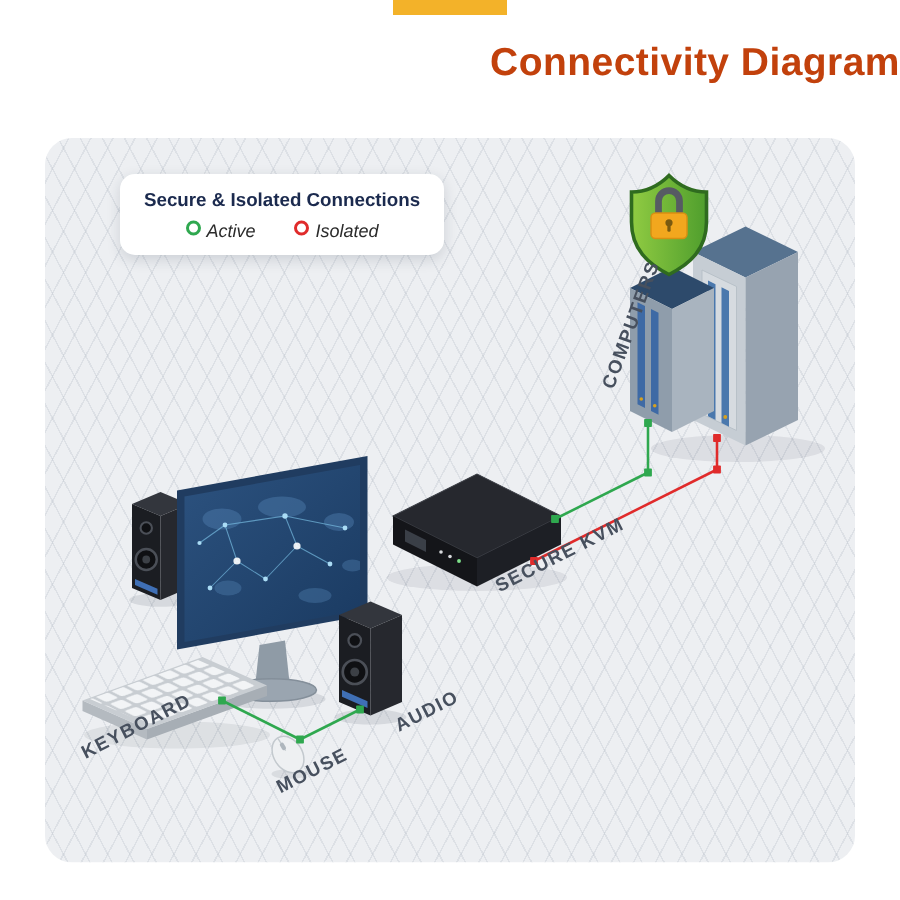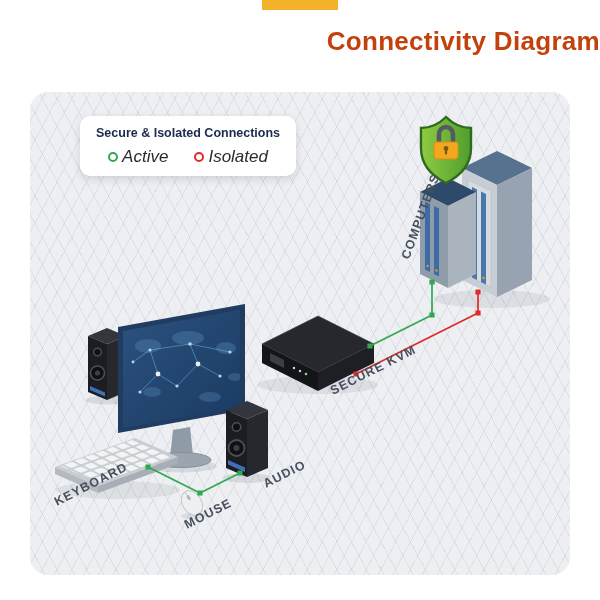--- a/index.html
+++ b/index.html
@@ -19,7 +19,7 @@
           padding:10px 16px 9px;box-shadow:0 3px 9px rgba(30,40,60,.15);margin-left:26px;}
   .legend-title{font-size:12.5px;font-weight:800;color:#1b2a4e;margin:0 0 7px;text-align:left;}
   .legend-row{display:flex;gap:26px;align-items:center;justify-content:center;}
-  .legend-item{display:flex;align-items:center;gap:4px;font-size:17px;font-style:italic;color:#2b2b2b;}
+  .legend-item{display:flex;gap:4px;font-size:12px;font-style:italic;color:#2b2b2b;}
   .ring{width:10px;height:10px;border-radius:50%;background:#fff;box-sizing:border-box;}
   .ring.active{border:2.5px solid #2fa84f;}
   .ring.inactive{border:2.5px solid #e02b2b;}

